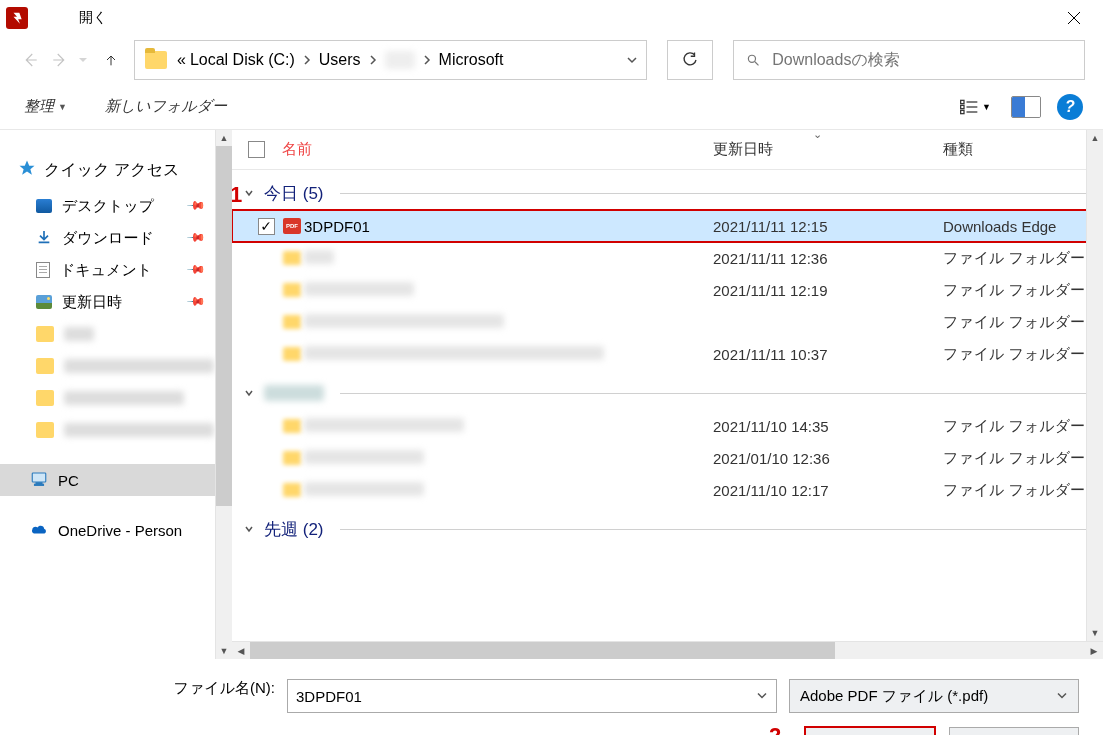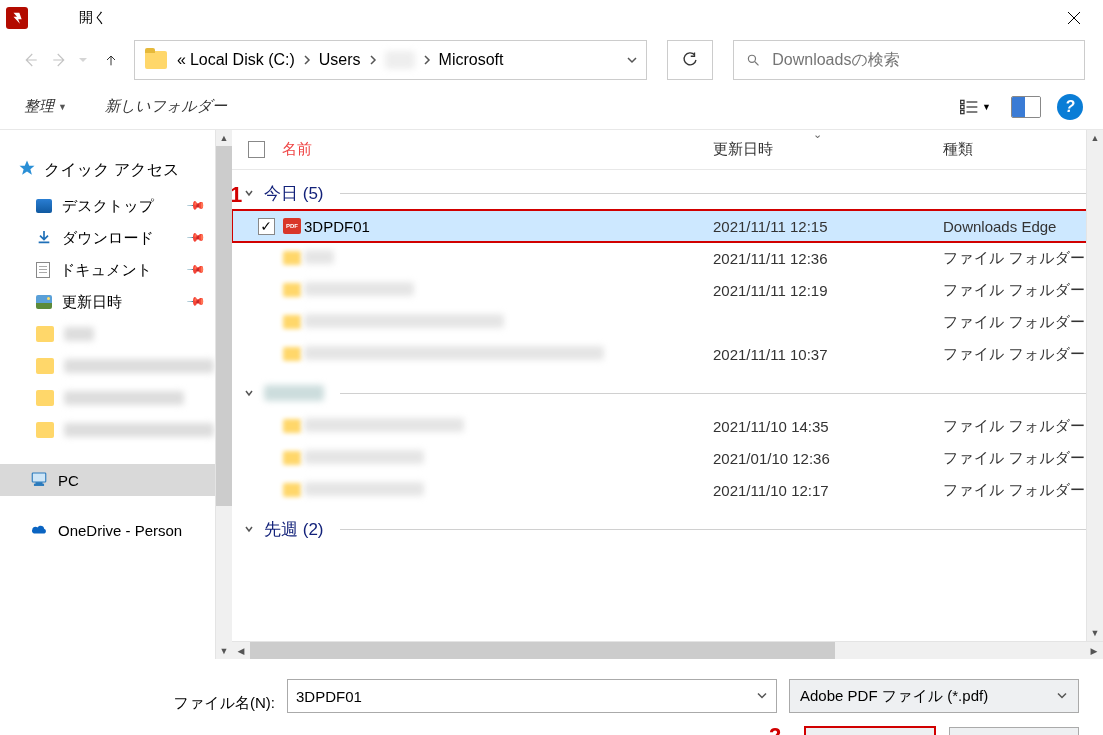--- a/index.html
+++ b/index.html
@@ -117,7 +117,7 @@
 
 
 .bottom { padding: 20px 24px 16px 24px;}
-.filerow { display:flex; align-items:flex-end; gap: 12px; justify-content:flex-end; margin-bottom: 14px;}
+.filerow { display:flex; align-items:flex-start; gap: 12px; justify-content:flex-end; margin-bottom: 14px;}
 .filerow .lbl { font-size:15px; color:#000;}
 .filerow .fname-input { width: 490px; height: 34px; border:1px solid #aaa; padding: 0 8px; font-size:15px; display:flex; align-items:center; position:relative;}
 .filerow .fname-input .dd { position:absolute; right:8px; top:50%; transform:translateY(-50%); color:#555;}

